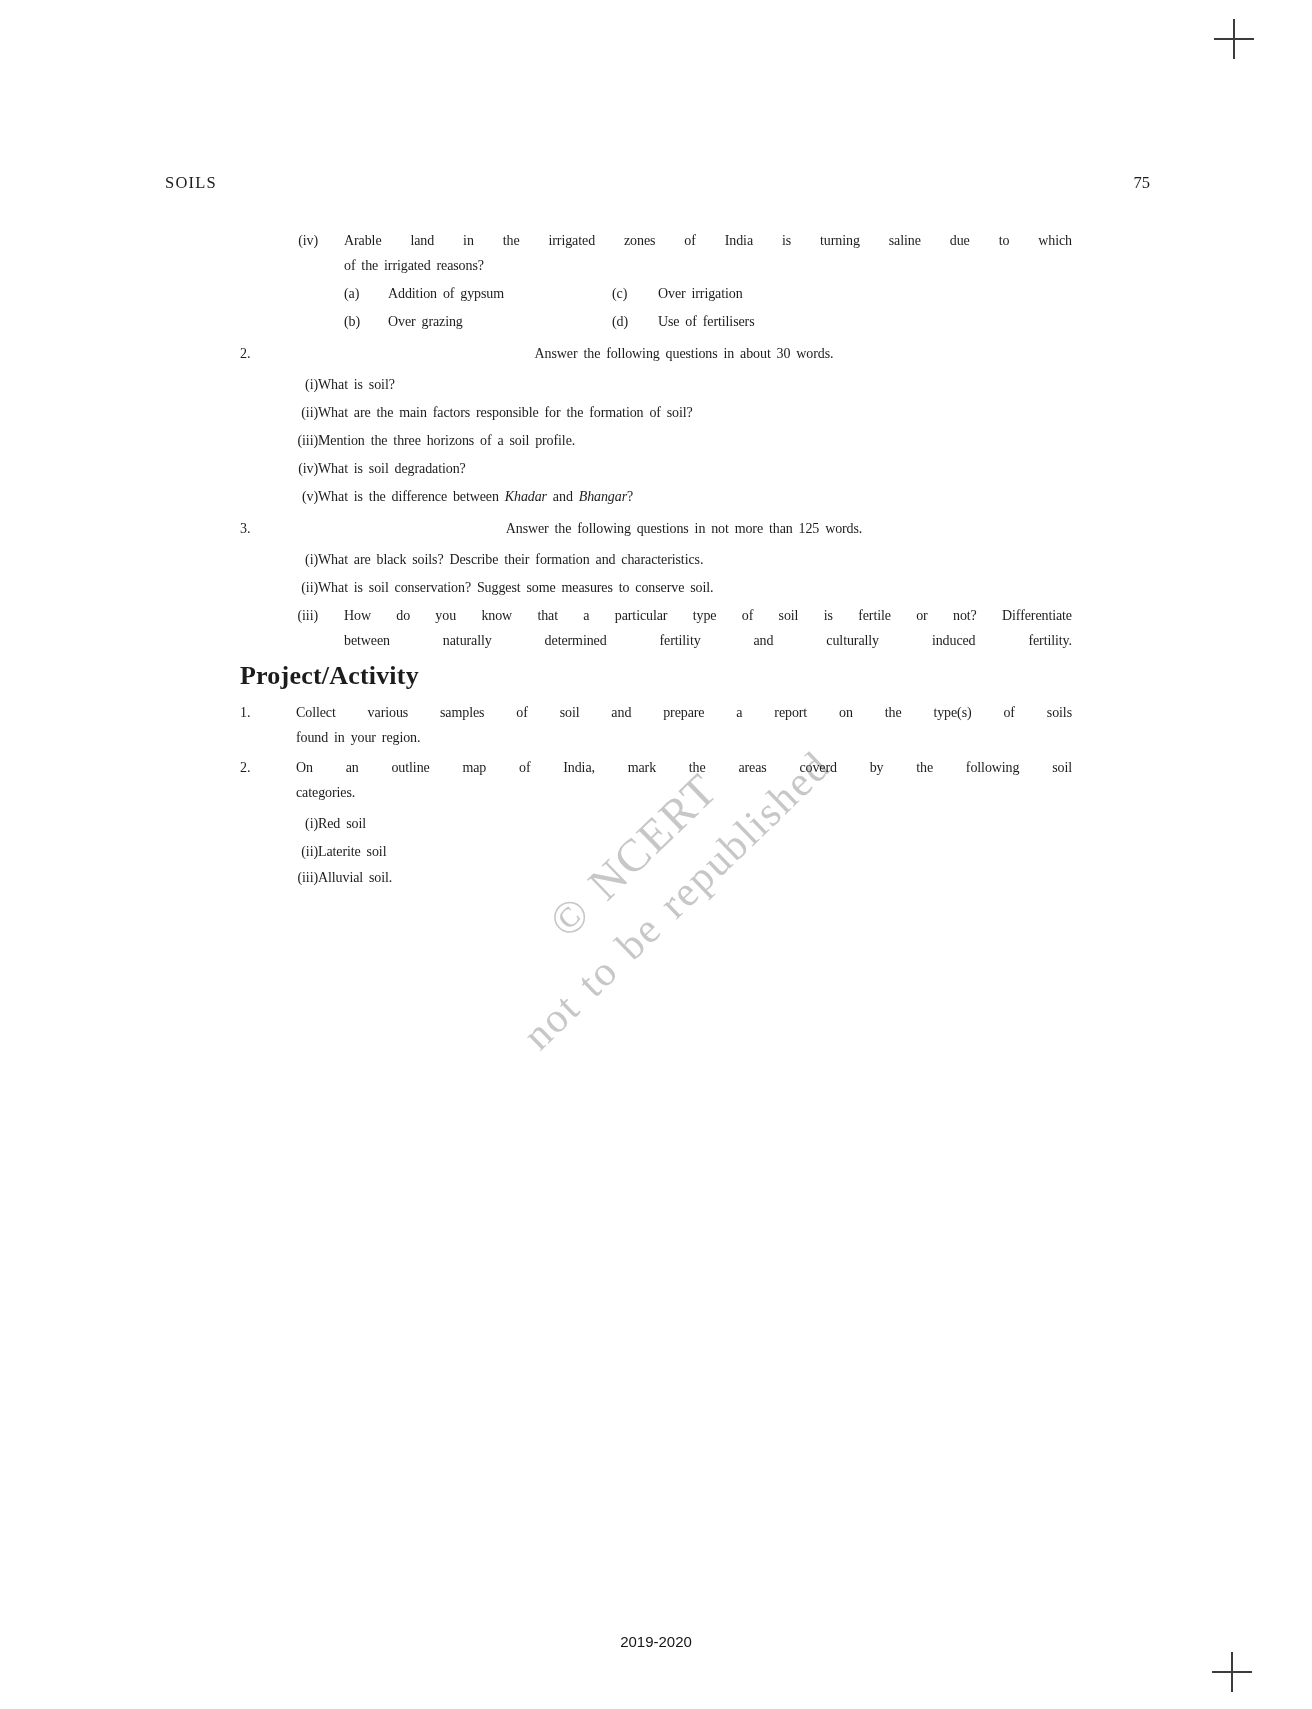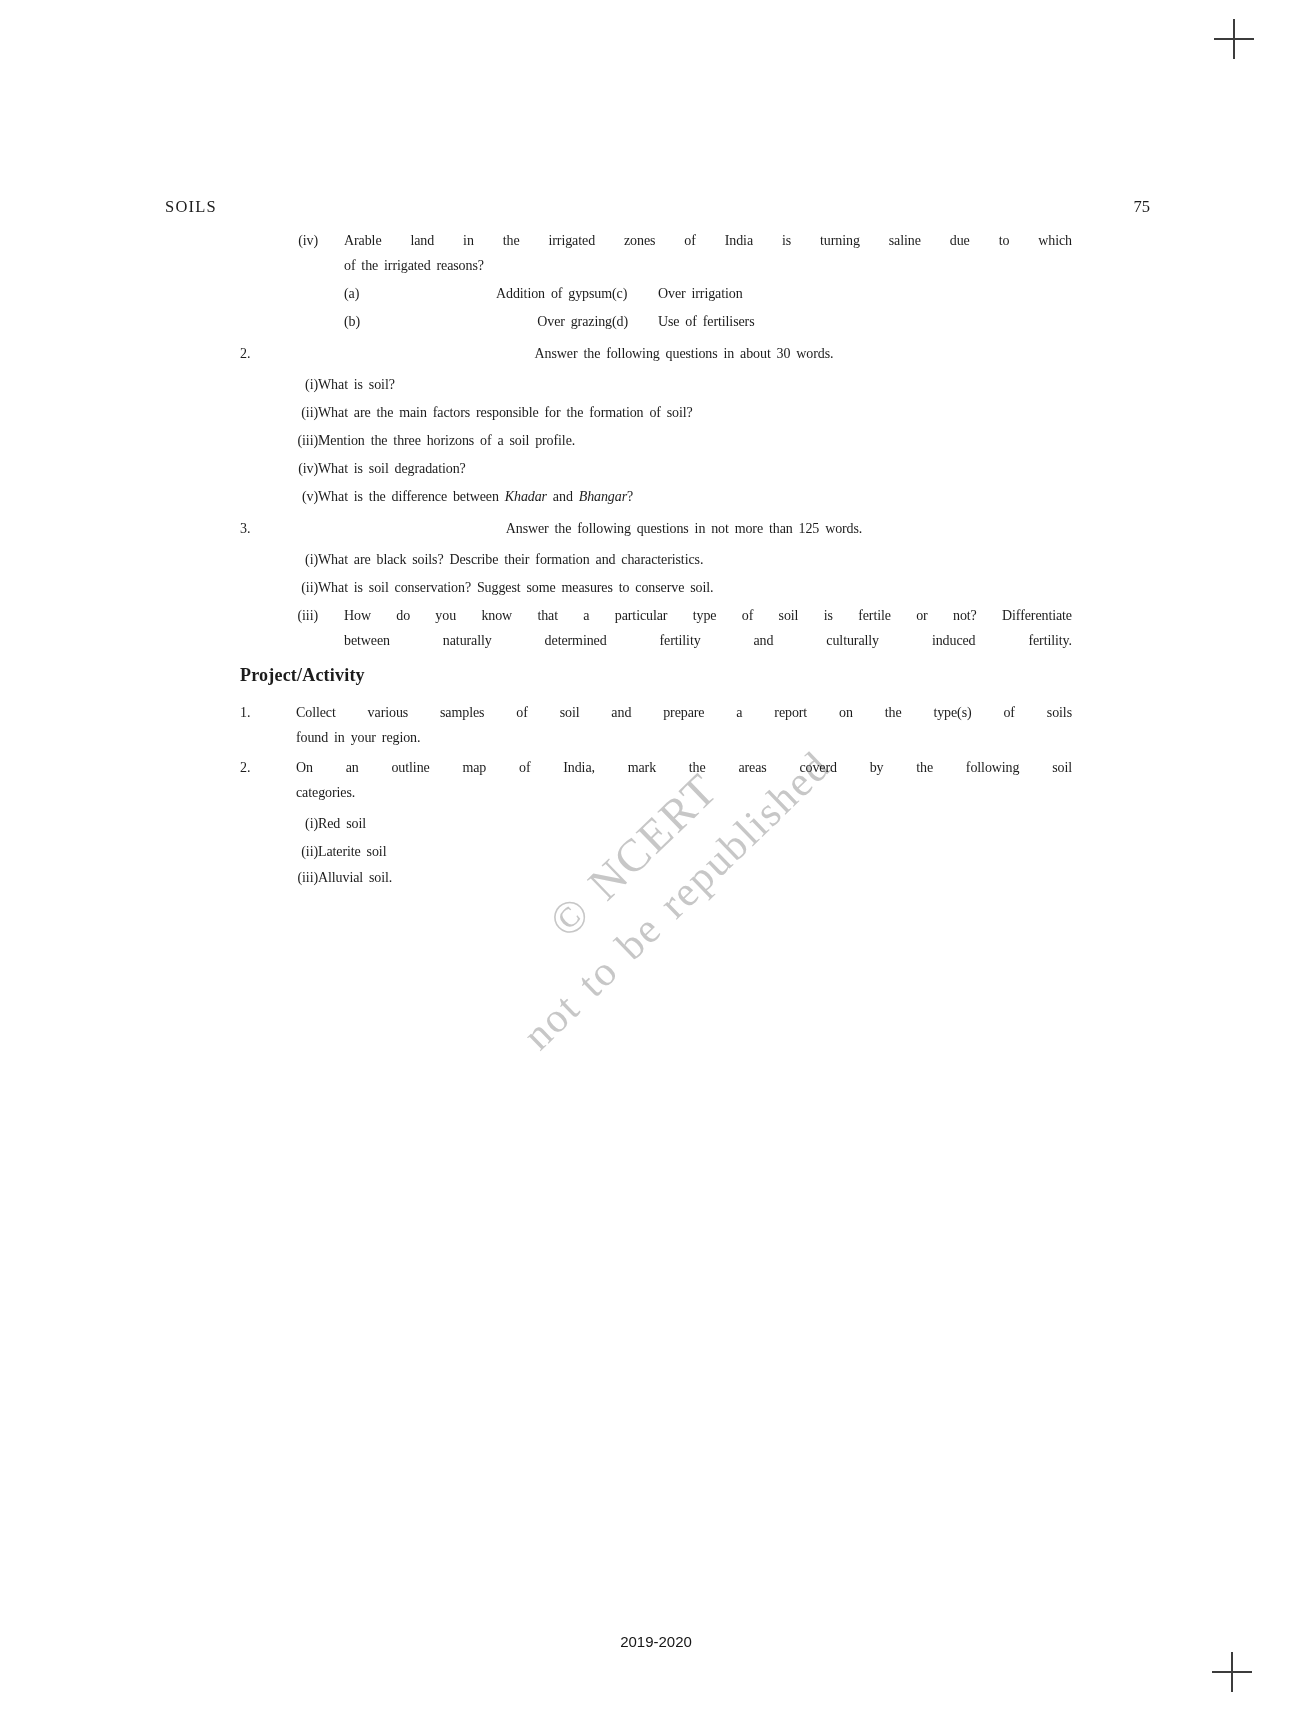--- a/index.html
+++ b/index.html
@@ -29,7 +29,7 @@
     position: absolute;
     top: 174px; left: 165px; right: 162px;
     display: flex; justify-content: space-between;
-    font-size: 16.5px; line-height: 18px; margin-top: 24px;
+    font-size: 16.5px; line-height: 18px;
   }
   .pg-title { letter-spacing: 1.2px; }
   

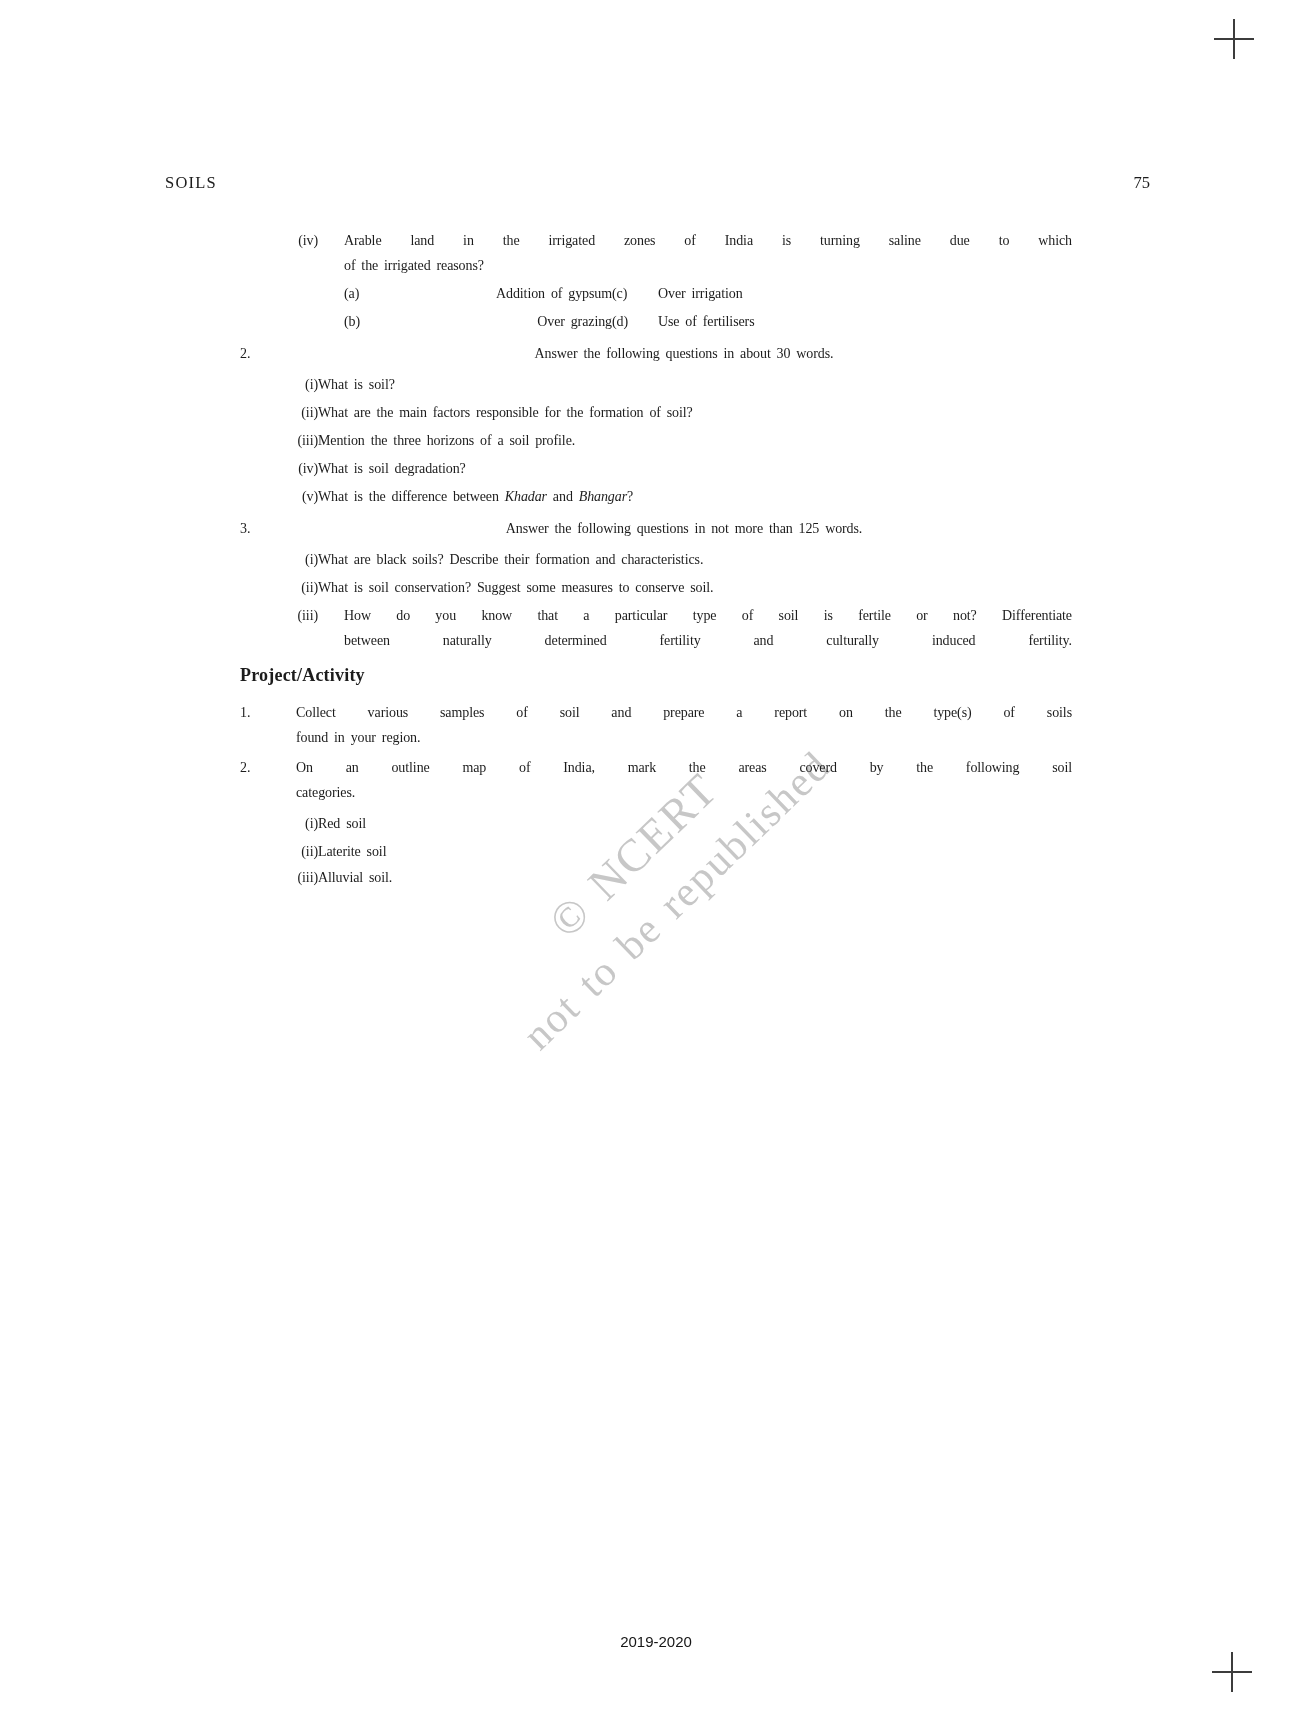--- a/index.html
+++ b/index.html
@@ -47,7 +47,7 @@
   
   .opt-row { left: 344px; width: 728px; display: flex; }
   .opt-label1 { flex: none; width: 44px; }
-  .opt-text1  { flex: none; width: 224px; text-align: right; }
+  .opt-text1  { flex: none; width: 224px; }
   .opt-label2 { flex: none; width: 46px; }
   .opt-text2  { flex: 1; }
   .ital { font-style: italic; }

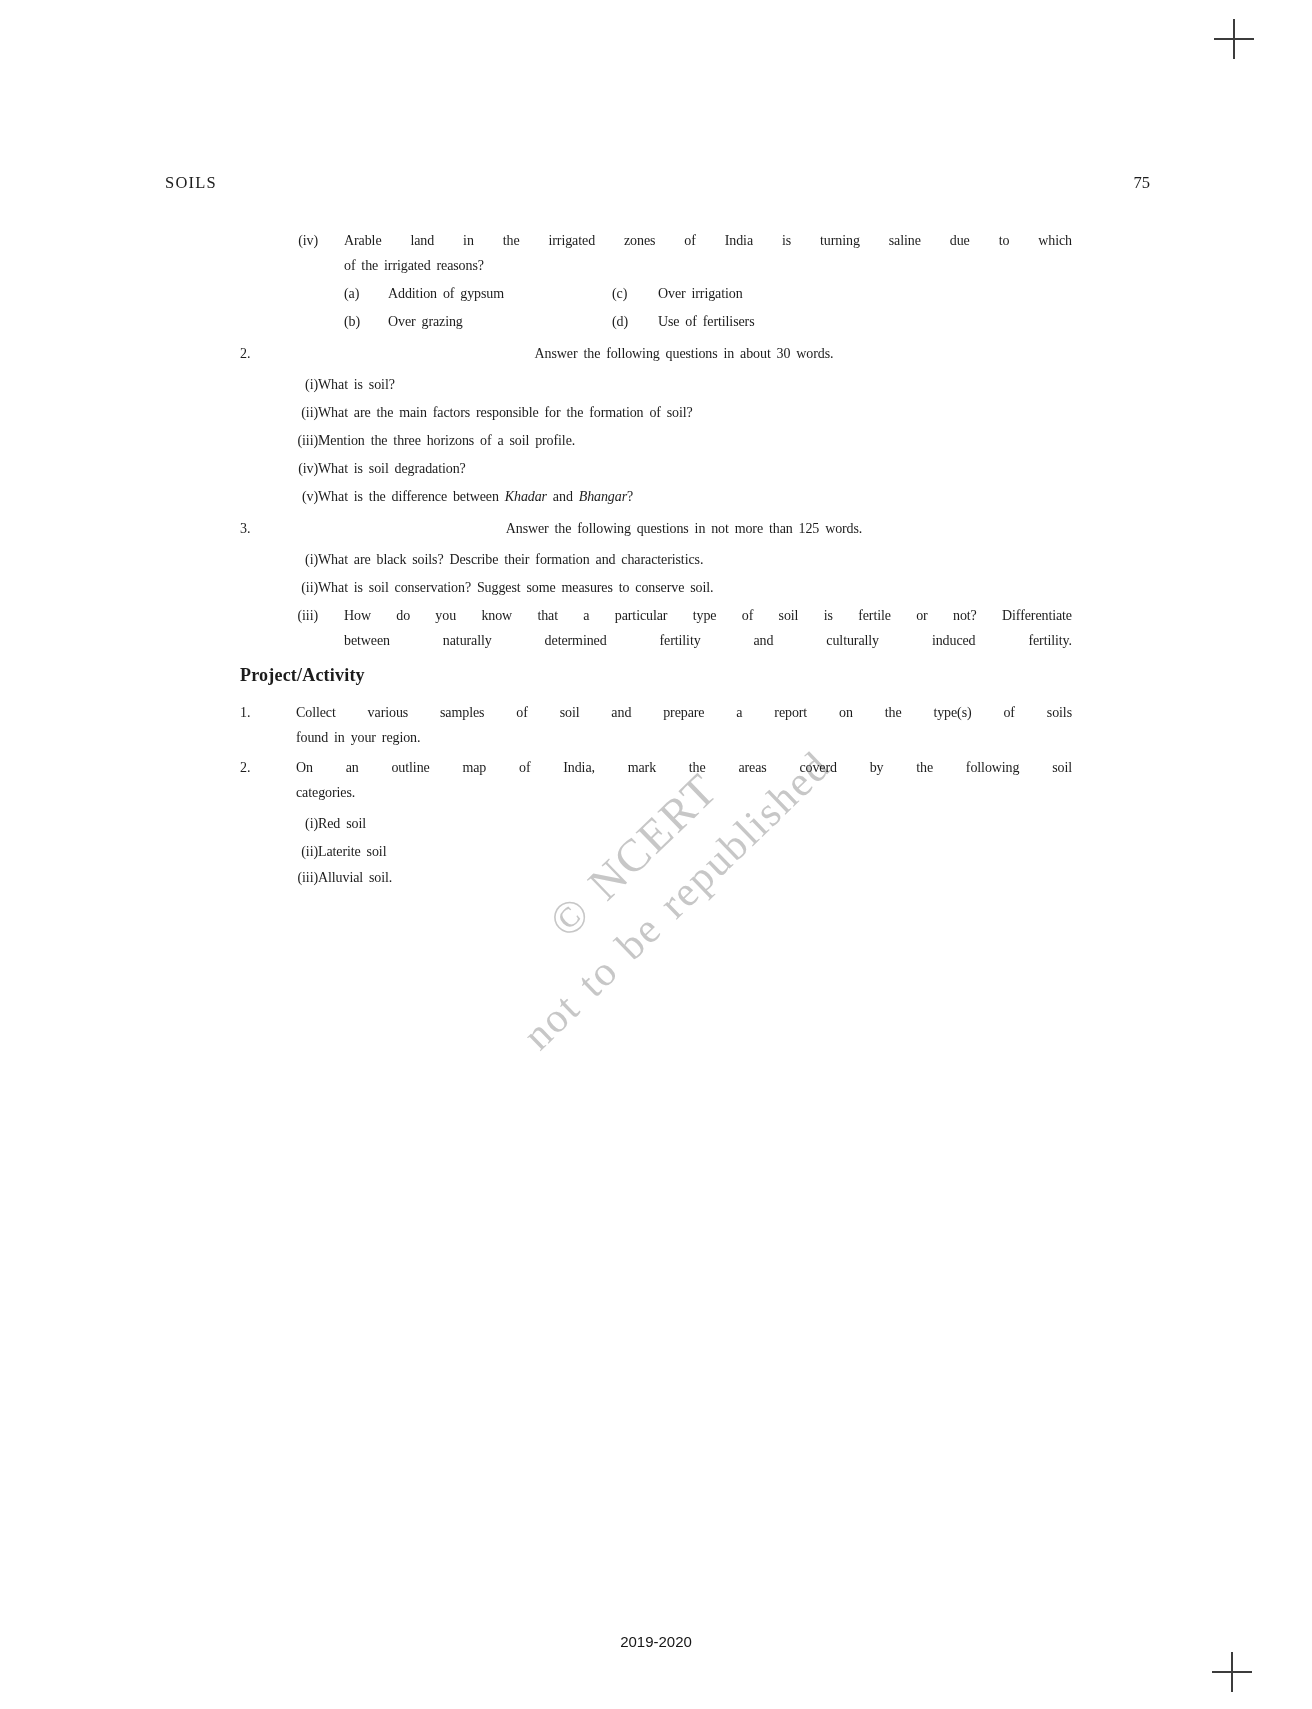--- a/index.html
+++ b/index.html
@@ -53,7 +53,7 @@
   .ital { font-style: italic; }
   .proj-heading {
     position: absolute; left: 240px; top: 663px;
-    font-size: 18px; font-weight: bold; letter-spacing: 0.2px;
+    font-size: 26px; font-weight: bold; letter-spacing: 0.2px;
     line-height: 25px;
   }
   

